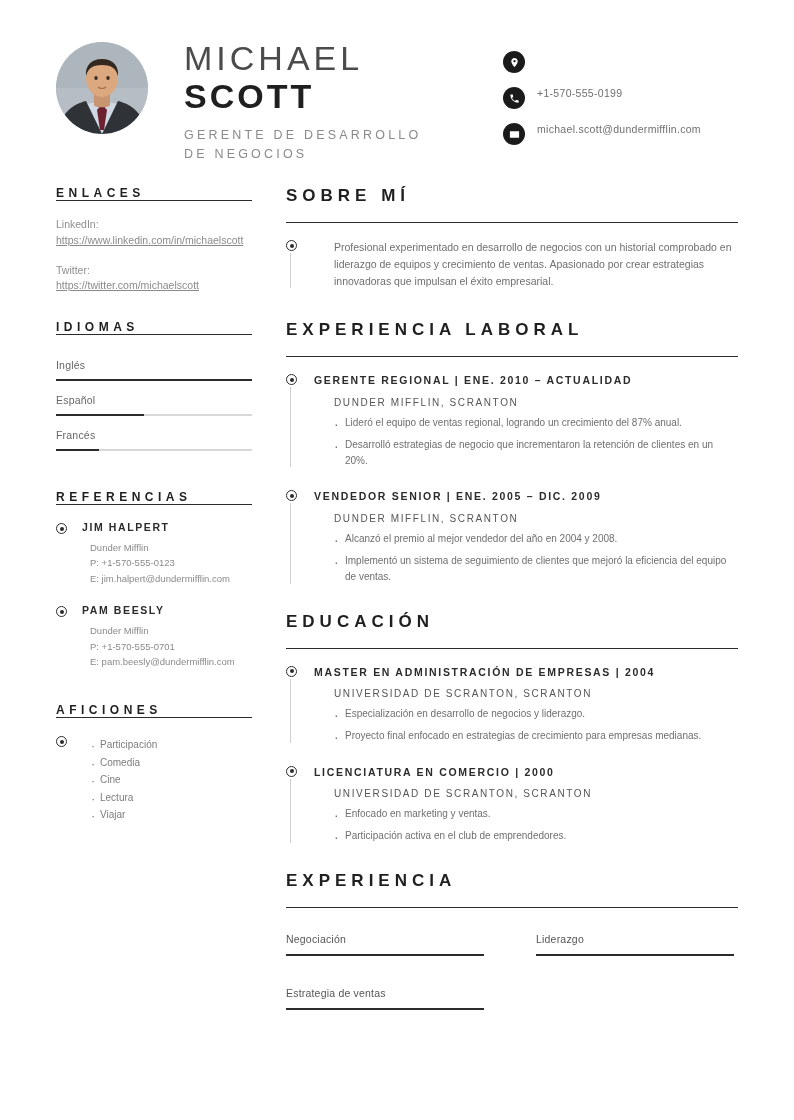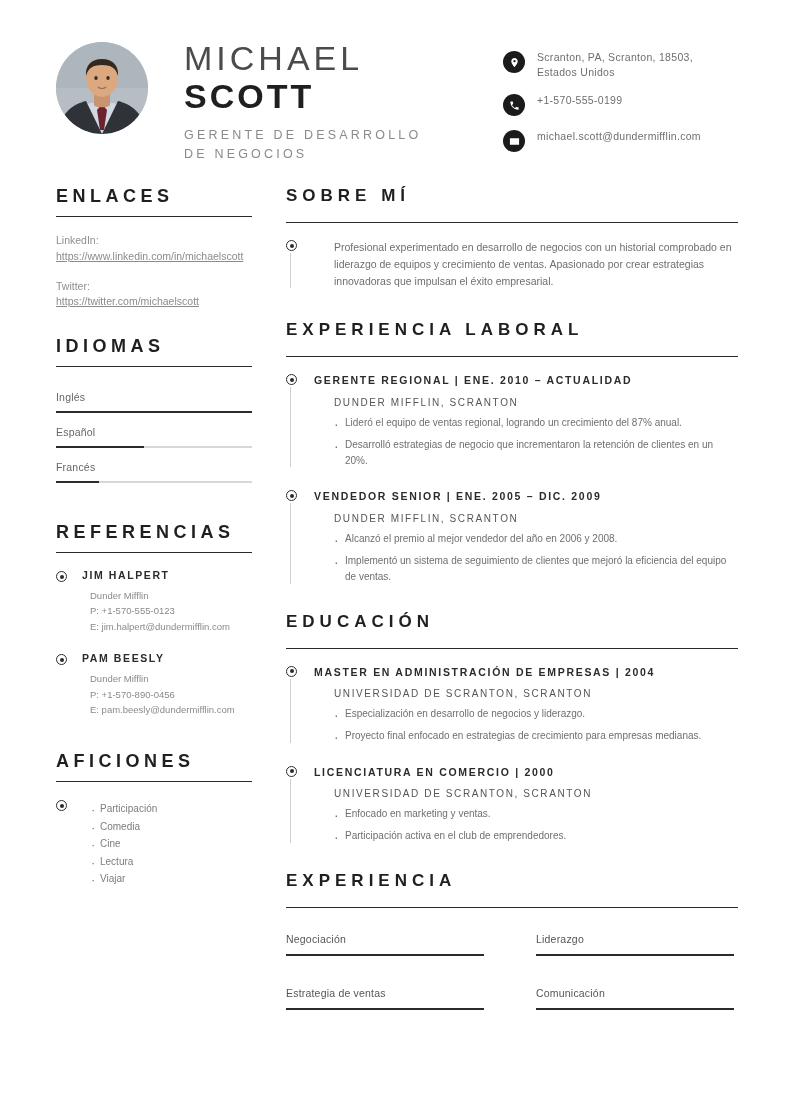--- a/index.html
+++ b/index.html
@@ -267,7 +267,6 @@
               <path d="M12 2C8.1 2 5 5.1 5 9c0 5.2 7 13 7 13s7-7.8 7-13c0-3.9-3.1-7-7-7zm0 9.5A2.5 2.5 0 1 1 12 6.5a2.5 2.5 0 0 1 0 5z"></path>
             </svg>
         </span>
-        <span class="ctext">Scranton, PA, Scranton, 18503, Estados Unidos</span>
       </div>
       <div class="contact-row">
         <span class="cicon">

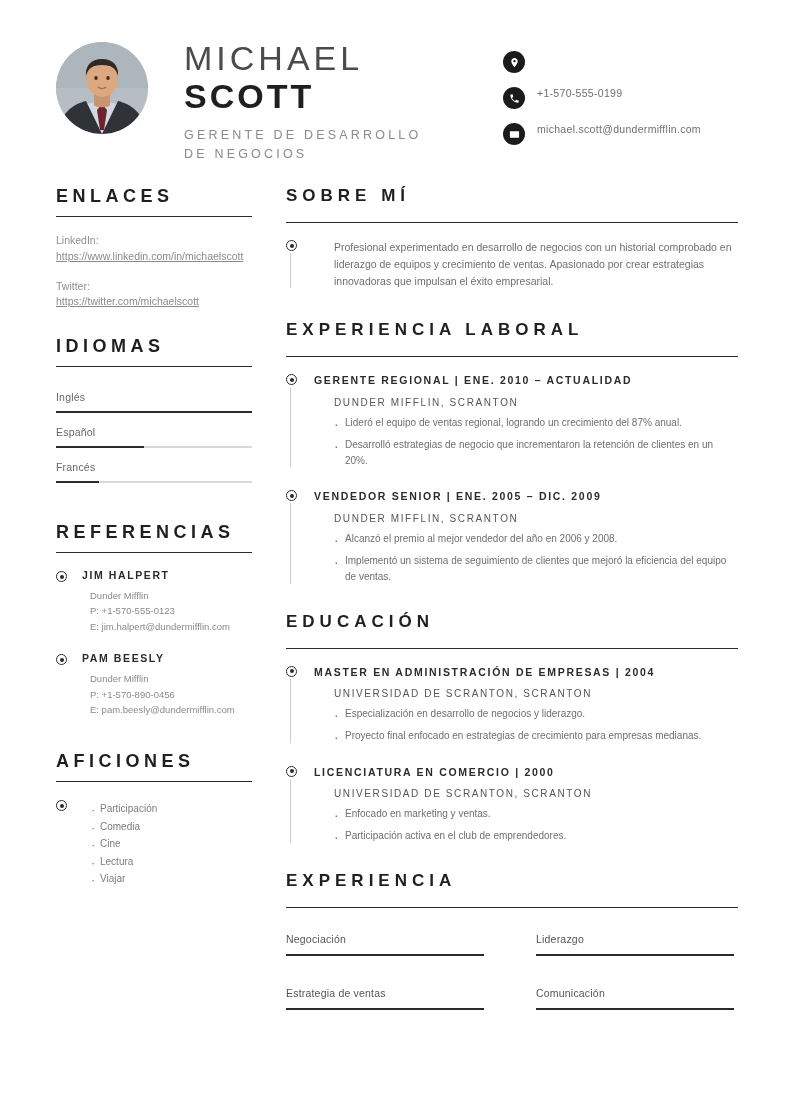--- a/index.html
+++ b/index.html
@@ -102,11 +102,10 @@
   .col-right{ flex: 1 1 auto; }
 
   .sec-title {
-    font-size: 18px;
+    font-size: 12px;
     font-weight: 700;
     letter-spacing: 4.5px;
     color: #1f1f1f;
-    padding-bottom: 9px;
     border-bottom: 1.5px solid #2b2b2b;
     margin-bottom: 16px;
     white-space: nowrap;

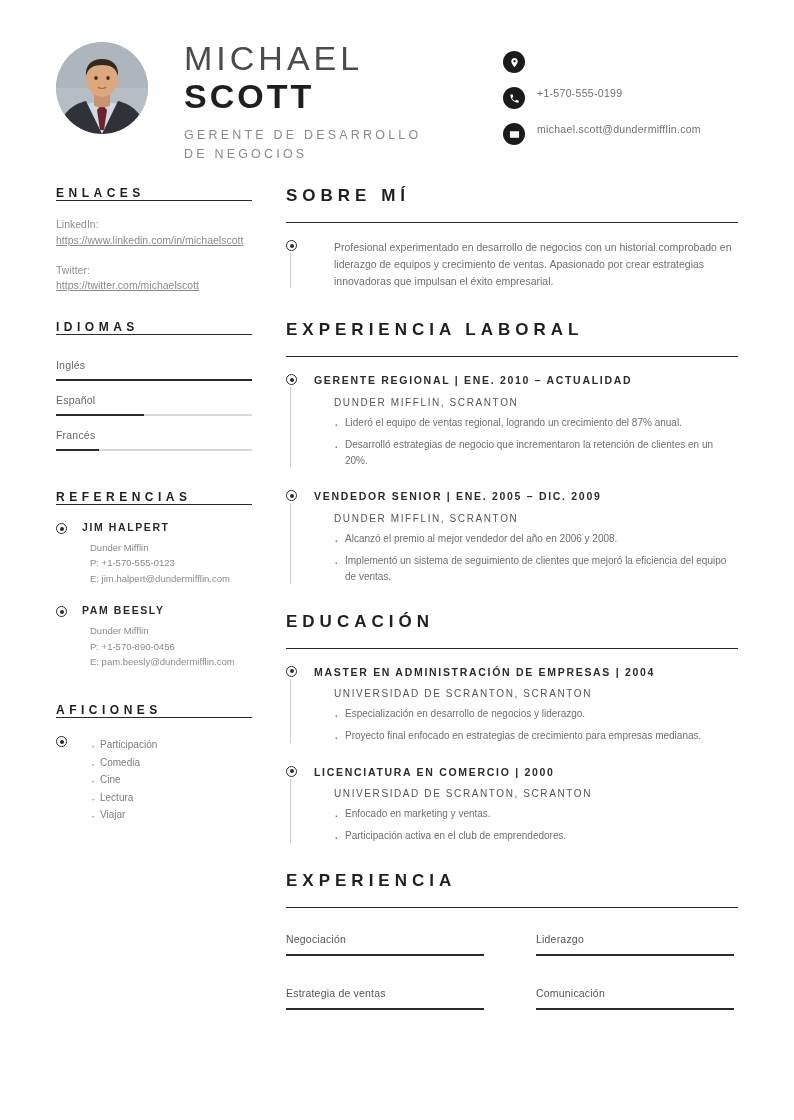--- a/index.html
+++ b/index.html
@@ -402,7 +402,7 @@
           <div class="entry-head">VENDEDOR SENIOR | ENE. 2005 – DIC. 2009</div>
           <div class="entry-sub">DUNDER MIFFLIN, SCRANTON</div>
           <ul class="entry-list">
-            <li>Alcanzó el premio al mejor vendedor del año en 2006 y 2008.</li>
+            <li>Alcanzó el premio al mejor vendedor del año en 2004 y 2008.</li>
             <li>Implementó un sistema de seguimiento de clientes que mejoró la eficiencia del equipo de ventas.</li>
           </ul>
         </div>

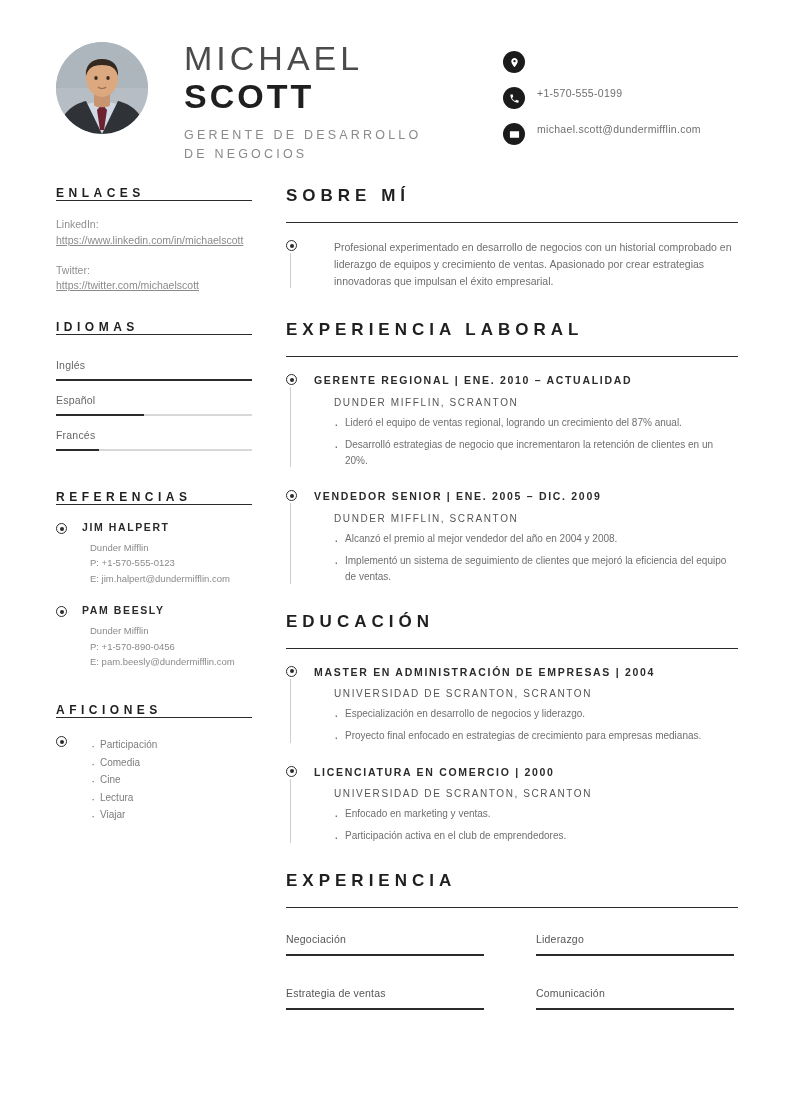--- a/index.html
+++ b/index.html
@@ -341,7 +341,7 @@
             </span>
           <div class="ref-name">PAM BEESLY</div>
           <div class="ref-detail">Dunder Mifflin</div>
-          <div class="ref-detail">P: +1-570-890-0456</div>
+          <div class="ref-detail">P: +1-570-555-0701</div>
           <div class="ref-detail">E: pam.beesly@dundermifflin.com</div>
         </div>
       </div>

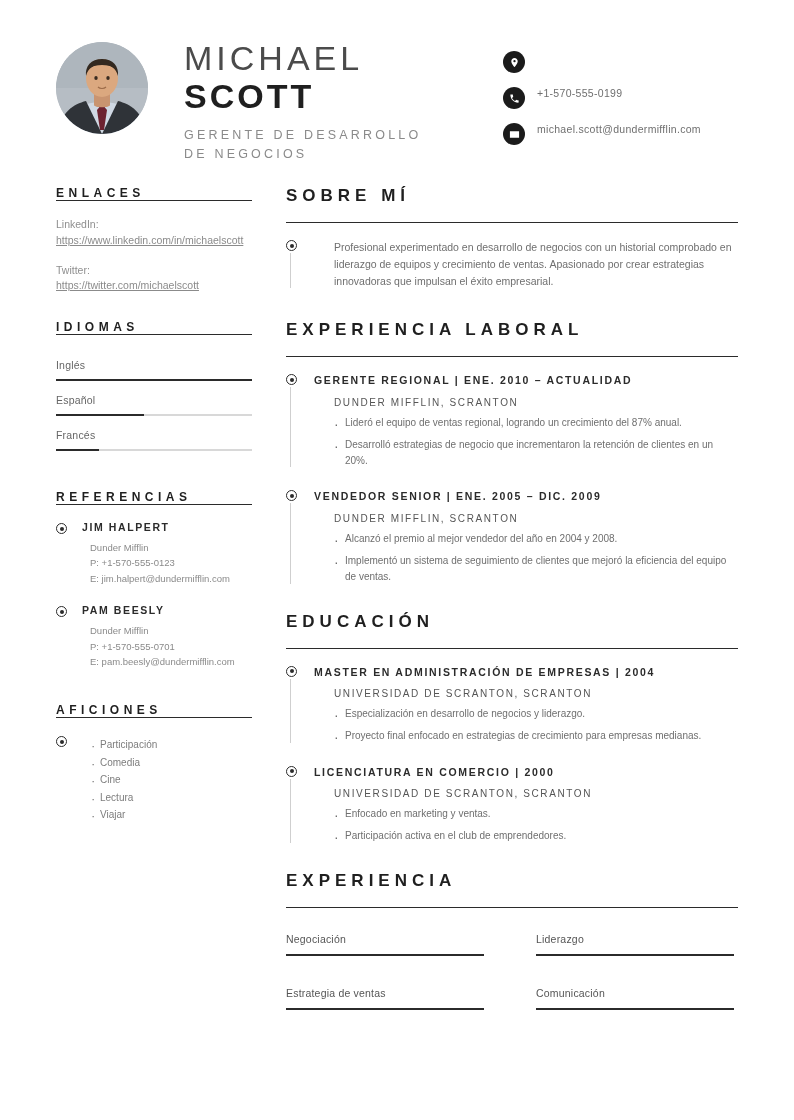--- a/index.html
+++ b/index.html
@@ -459,12 +459,6 @@
                 <span class="skill-fill" style="width:100%"></span>
               </div>
           </div>
-          <div class="skill">
-            <div class="skill-name">Comunicación</div>
-            <div class="skill-bar">
-                <span class="skill-fill" style="width:100%"></span>
-              </div>
-          </div>
         </div>
       </div>
 

